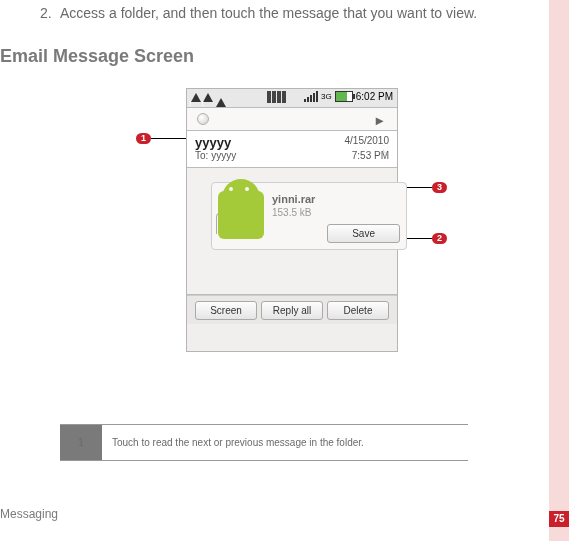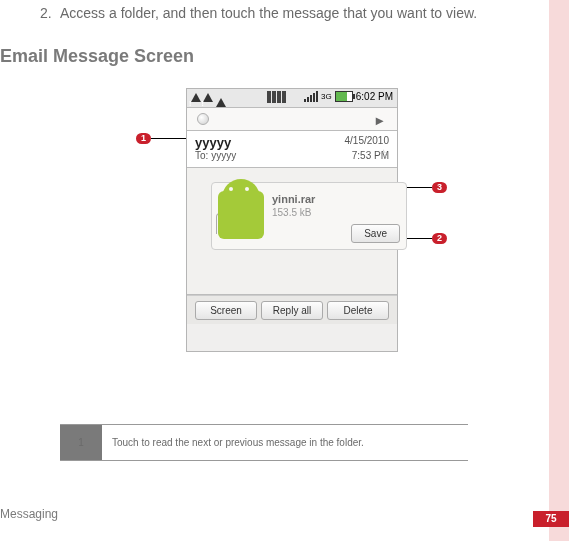--- a/index.html
+++ b/index.html
@@ -160,7 +160,7 @@
   .att-size { position:absolute; left:60px; top:24px; font-size:10px; color:#999;}
   .save-btn {
     position:absolute; right:6px; bottom:6px;
-    padding:3px 12px;
+    padding:3px 24px;
     font-size:10px;
     background:linear-gradient(#fdfdfd,#e6e6e6);
     border:1px solid #a8a8a8;

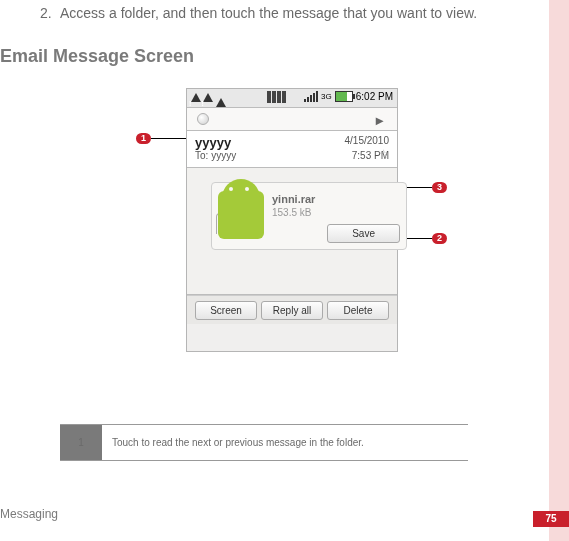--- a/index.html
+++ b/index.html
@@ -31,7 +31,7 @@
     position: absolute;
     right: 0;
     bottom: 14px;
-    width: 36px;
+    width: 20px;
     height: 16px;
     background: #c9202c;
     color: #fff;

